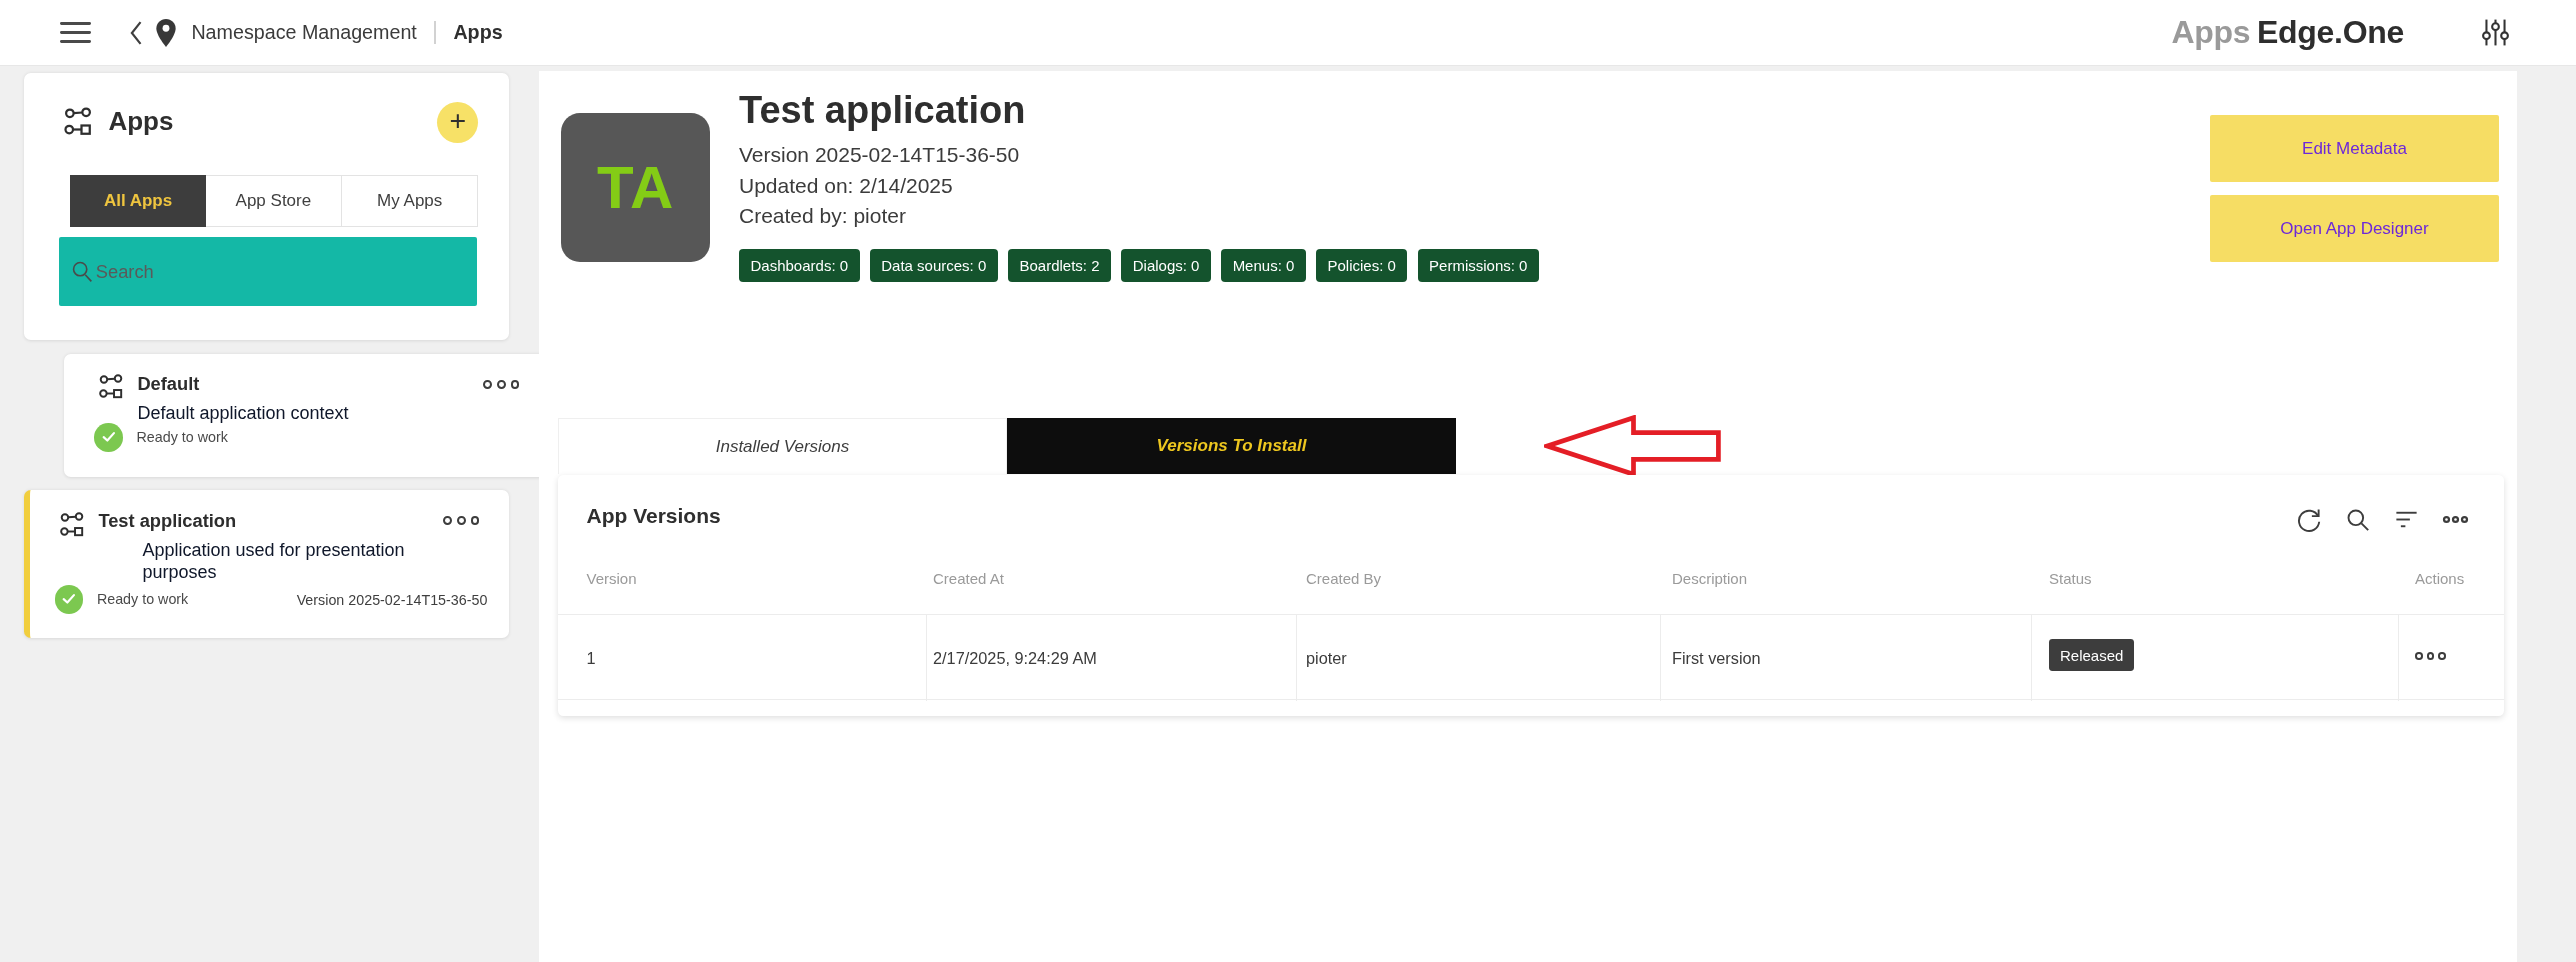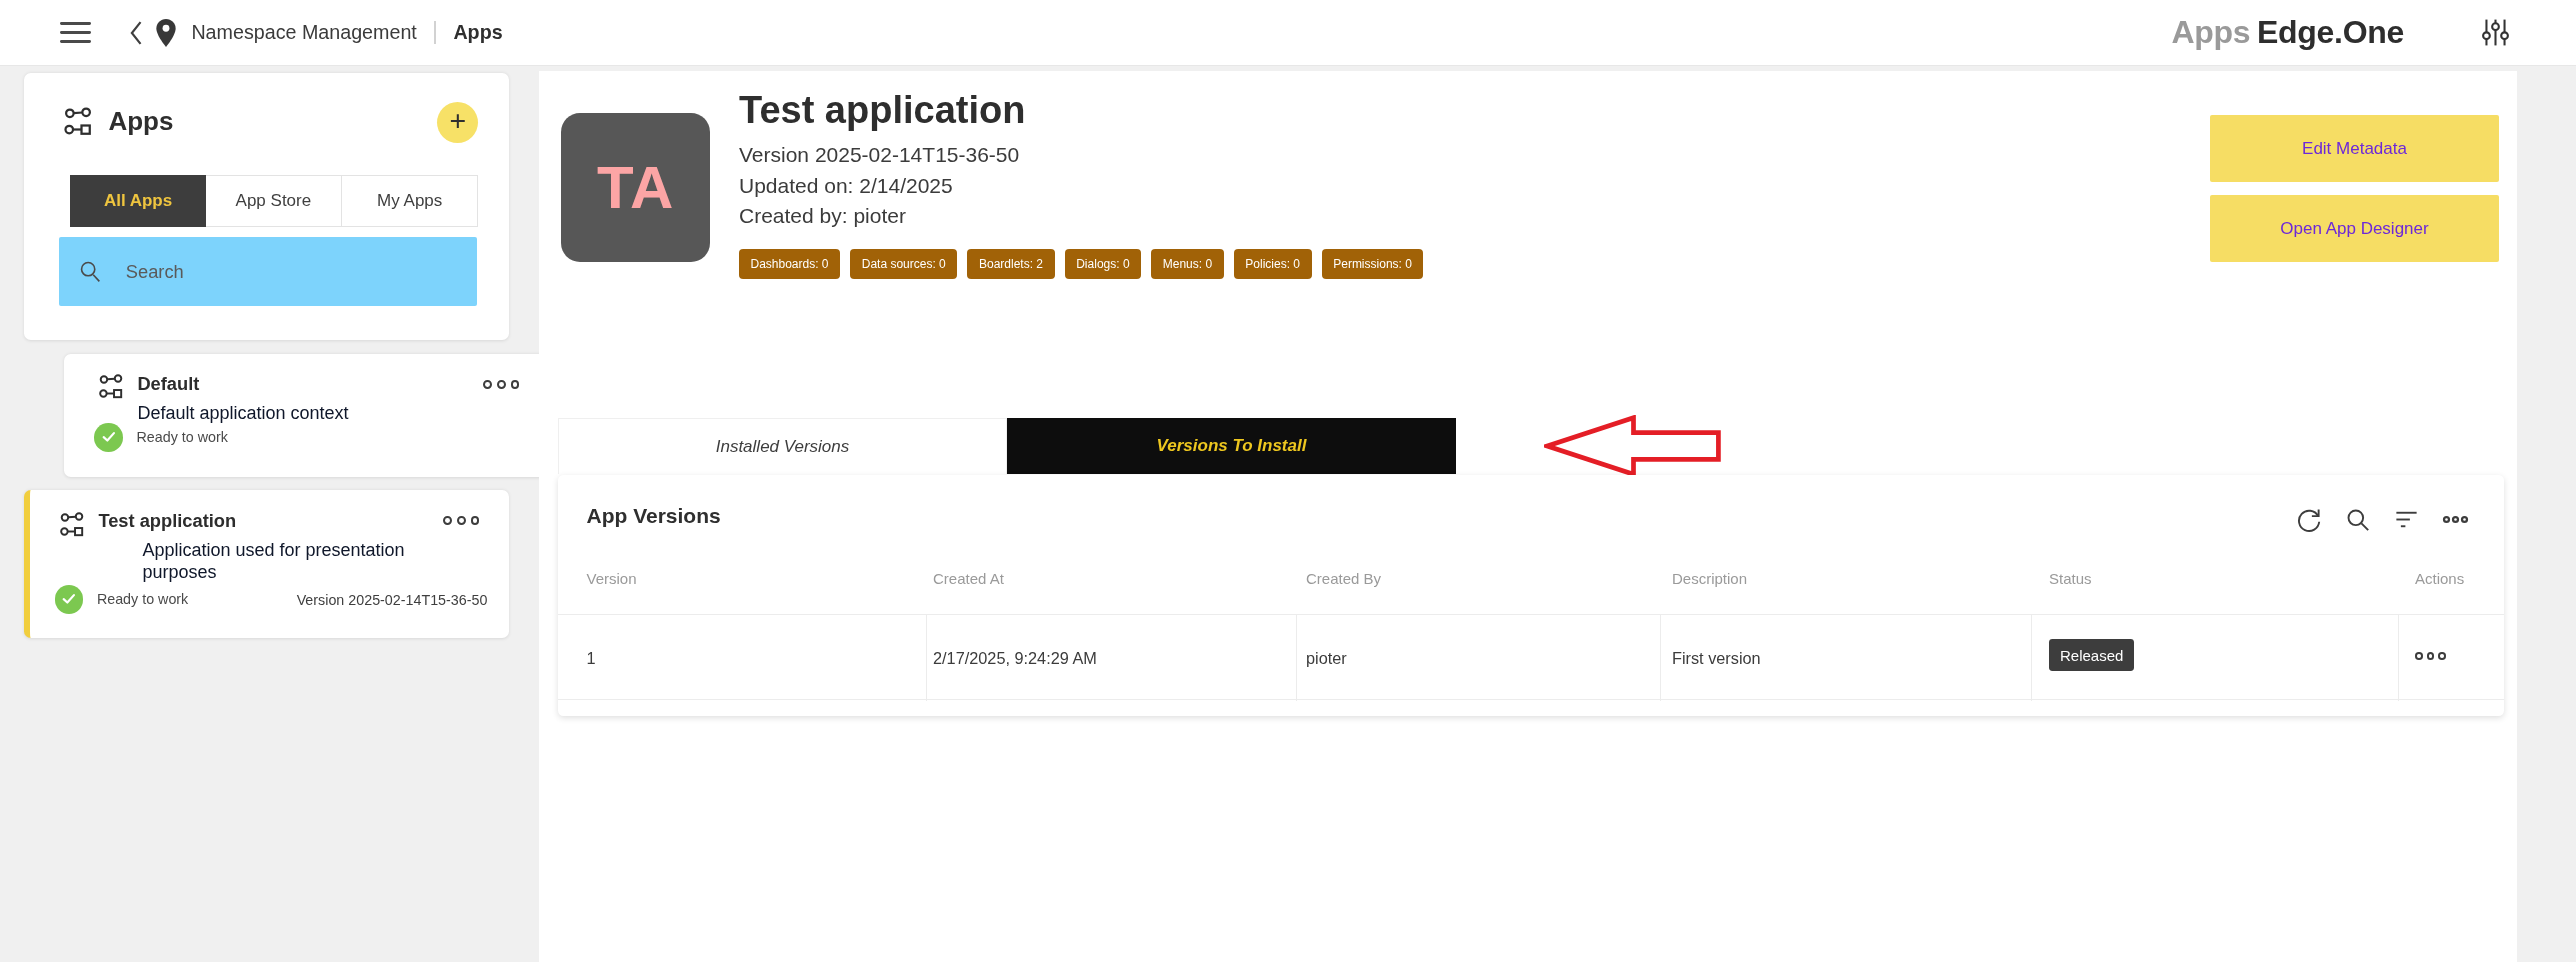--- a/index.html
+++ b/index.html
@@ -93,7 +93,7 @@
   }
   .avatar {
     position:absolute; left: 22px; top: 42px; width: 149px; height: 149px; border-radius: 19px;
-    background: #575757; color: #fca5a5; font-size: 60px; font-weight: bold;
+    background: #575757; color: #84cc16; font-size: 60px; font-weight: bold;
     display:flex; align-items:center; justify-content:center; letter-spacing: 0.7px;
   }
   .app-title { position:absolute; left: 200px; top: 17.6px; font-size: 38px; font-weight: bold; color: #2e2e2e; }

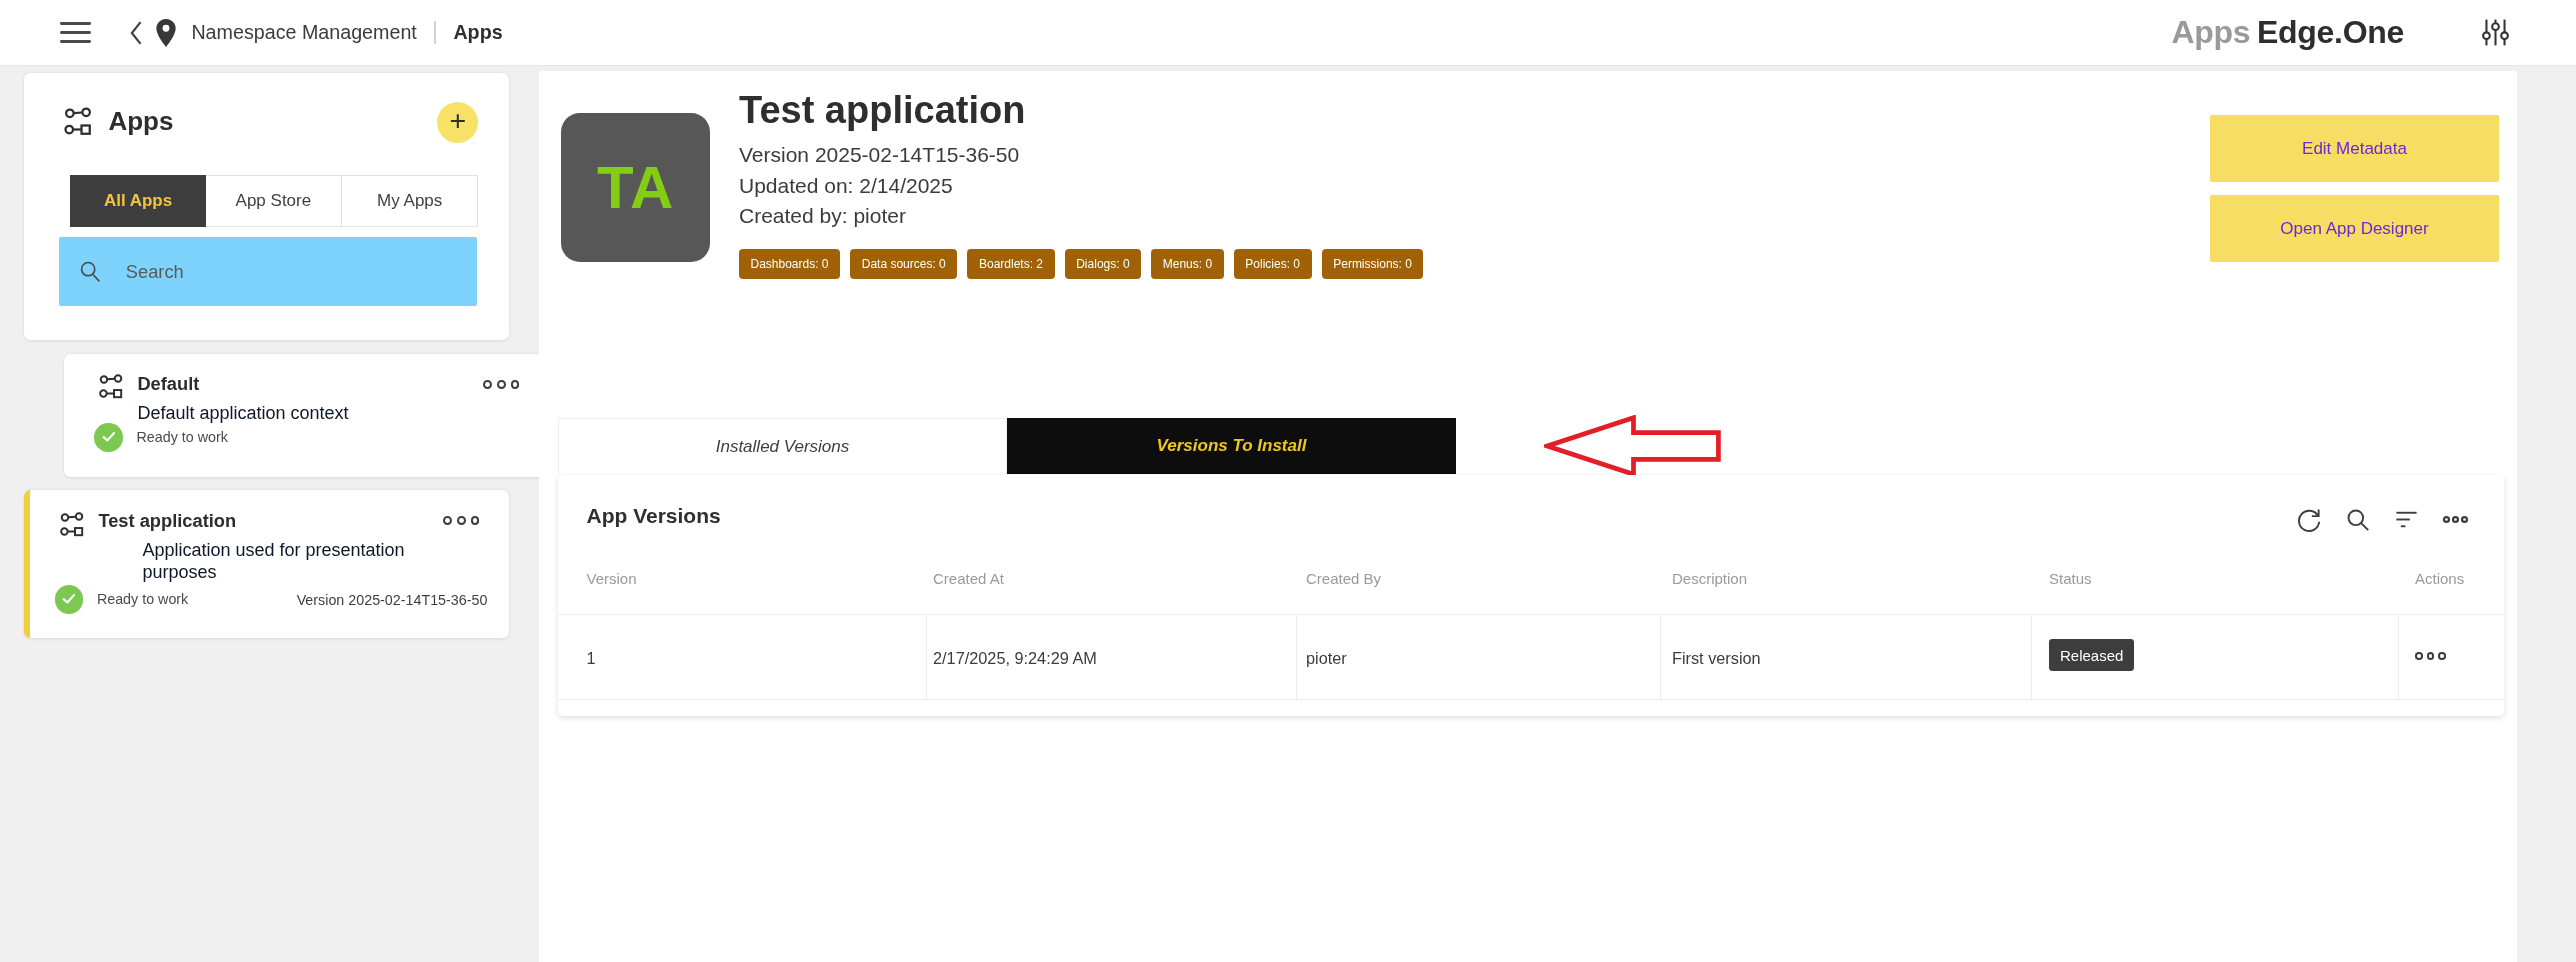--- a/index.html
+++ b/index.html
@@ -53,7 +53,7 @@
   .side-tab.active { background: #3d3d3d; color: #efc53f; font-weight: bold; border: none; }
   .side-search {
     position:absolute; left: 35px; top: 164px; width: 418px; height: 69px;
-    background: #7dd3fc; border-radius: 2px; display:flex; align-items:center; padding: 0 19px; gap: 23px;
+    background: #14b8a6; border-radius: 2px; display:flex; align-items:center; padding: 0 11px; gap: 1px;
   }
   .side-search input {
     flex: 1; border: none; outline: none; background: transparent;

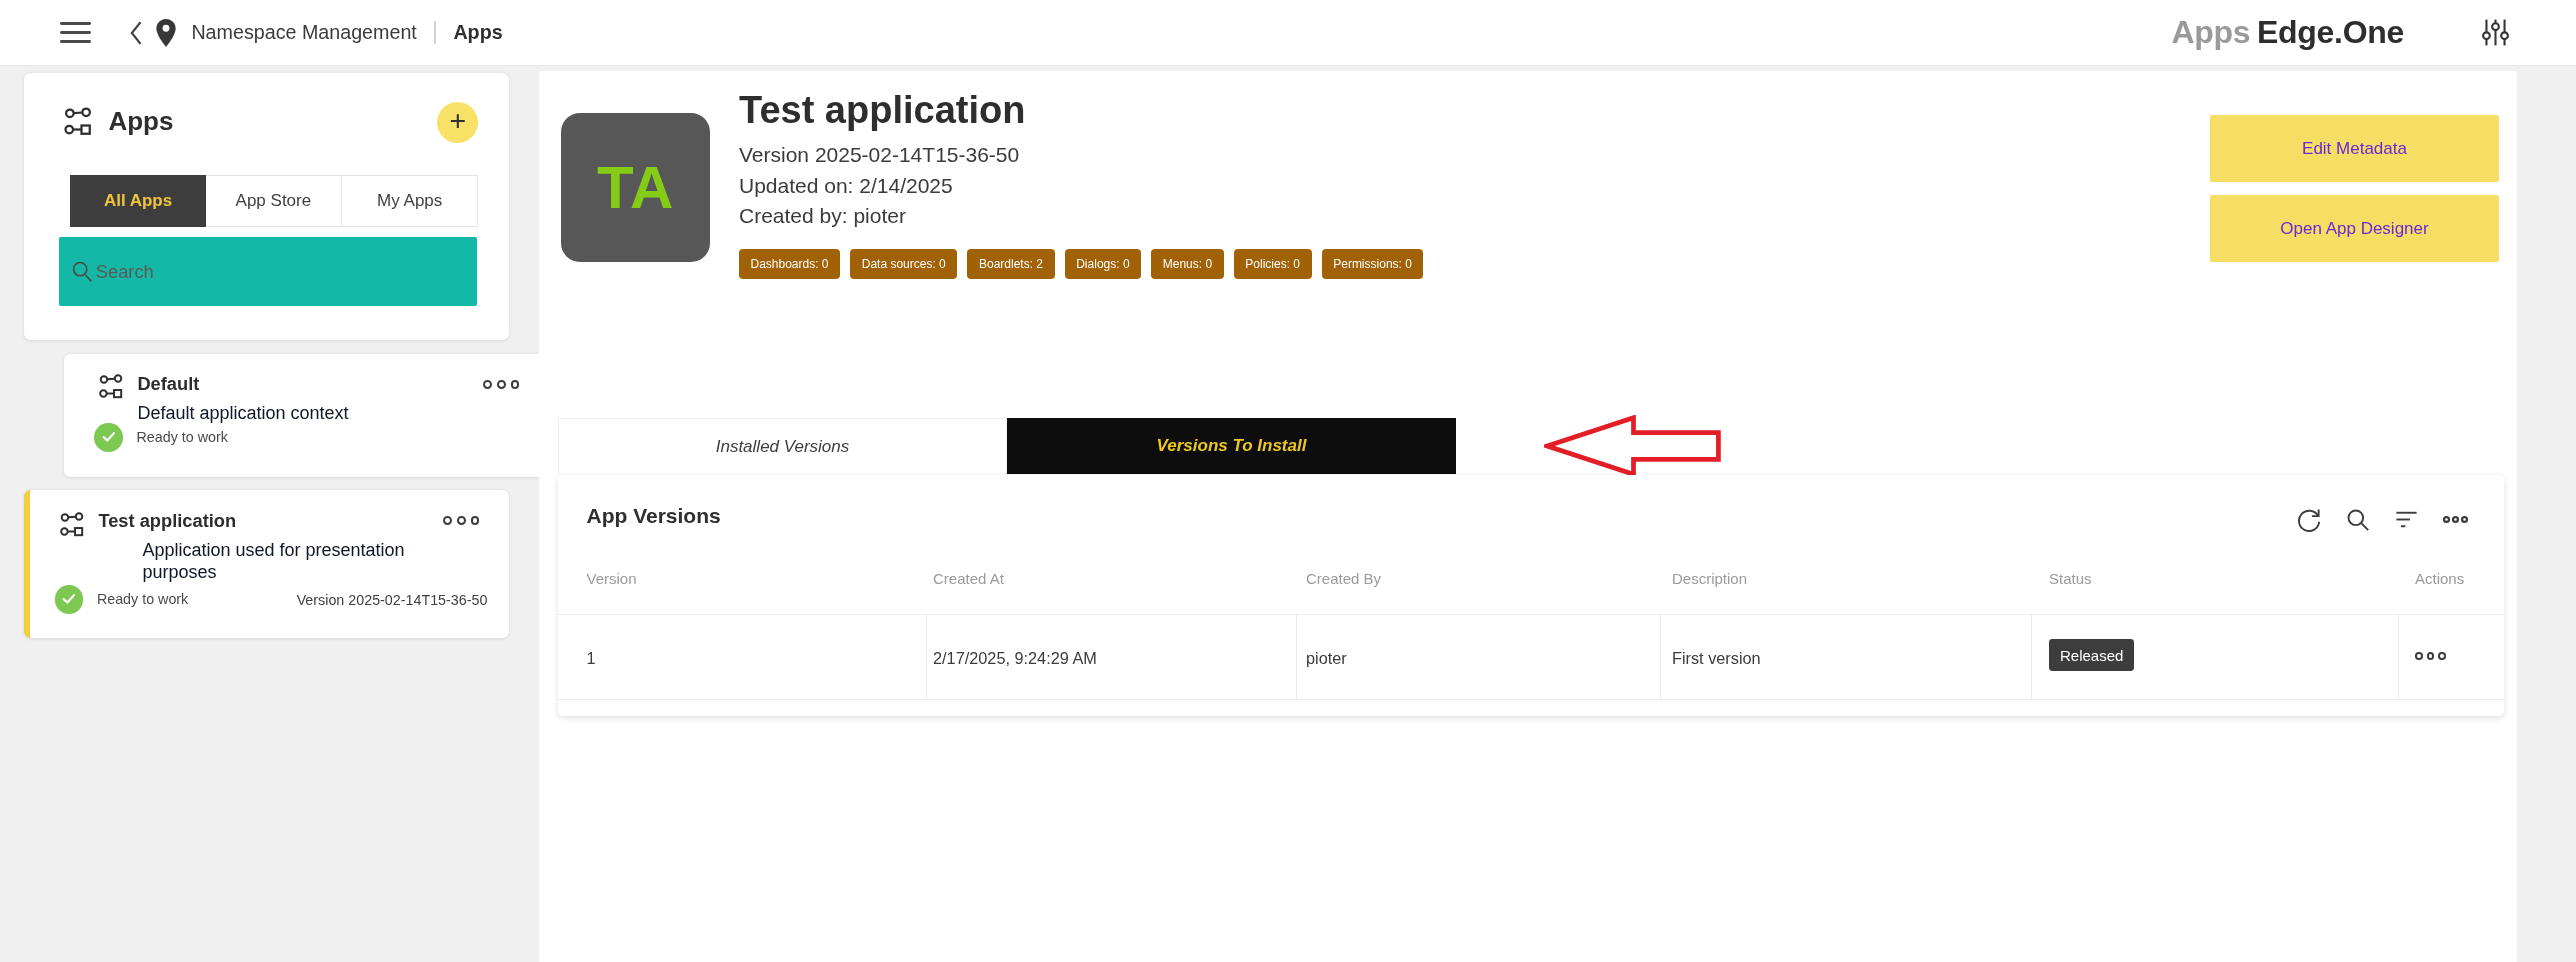--- a/index.html
+++ b/index.html
@@ -100,7 +100,7 @@
   .app-meta { position:absolute; left: 200px; top: 69px; font-size: 21px; font-weight: 500; color: #3b3b3b; line-height: 30.5px; }
   .badge-row { position:absolute; left: 200px; top: 178px; display:flex; gap: 10.2px; }
   .dark-badge {
-    background: #a16207; color: #fff; font-size: 12px; border-radius: 4.1px;
+    background: #14532d; color: #fff; font-size: 15px; border-radius: 4.1px;
     padding: 8.1px 11.5px; white-space: nowrap;
   }
   .action-btn {

